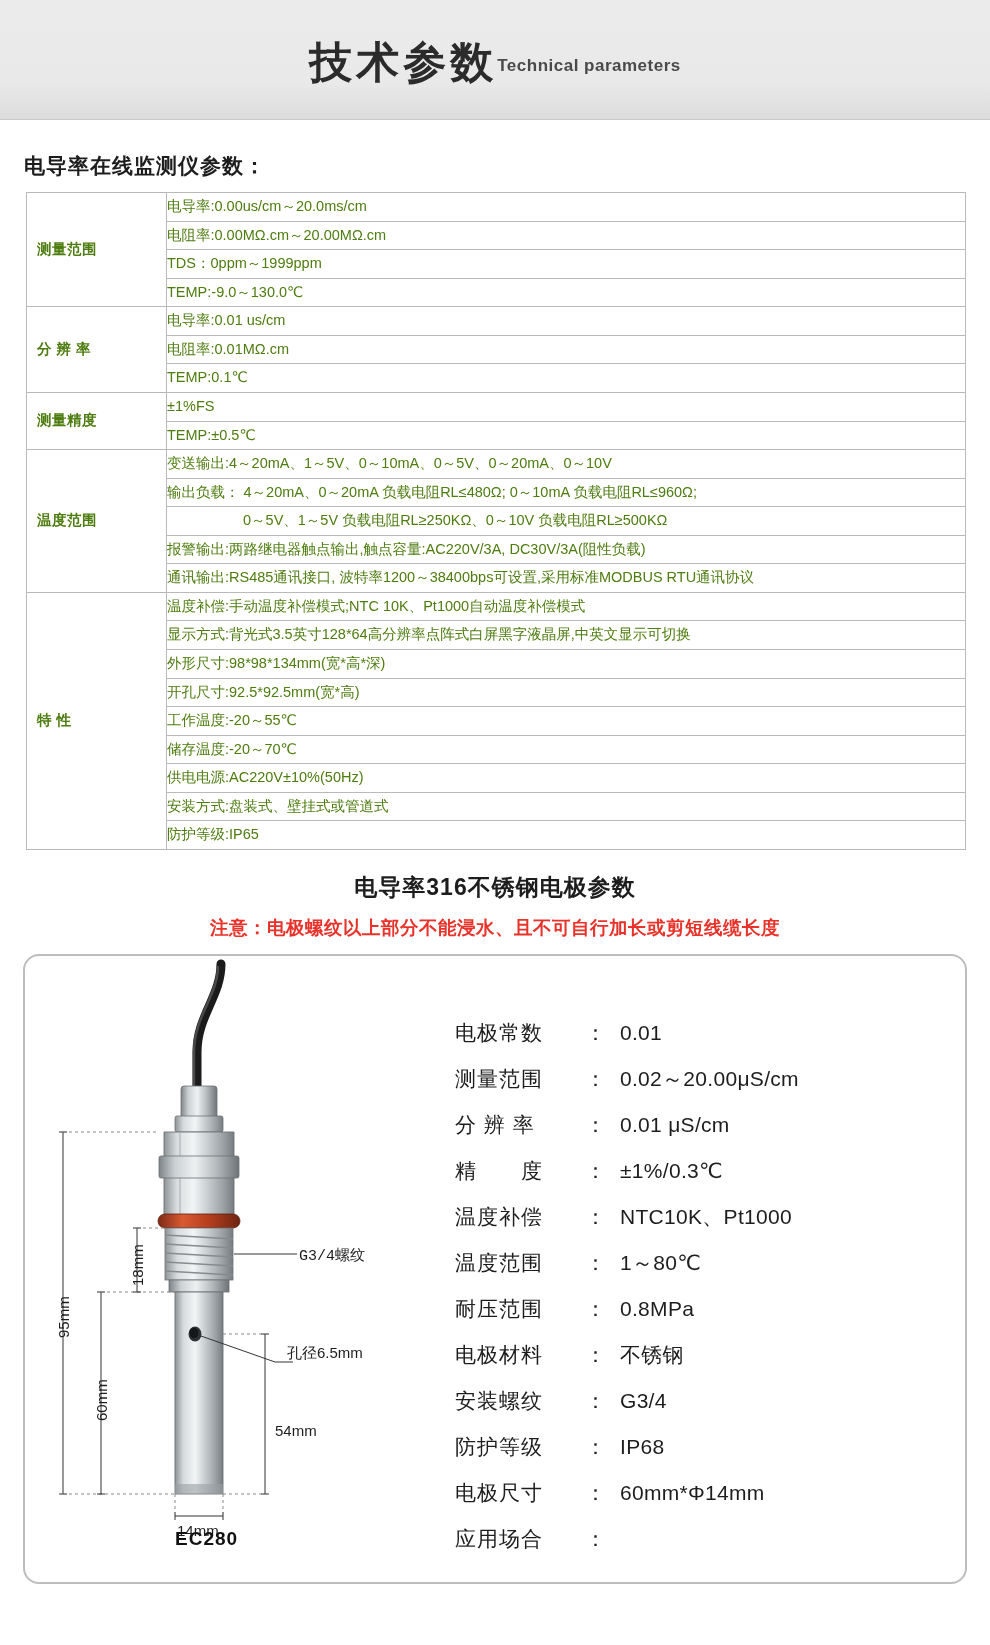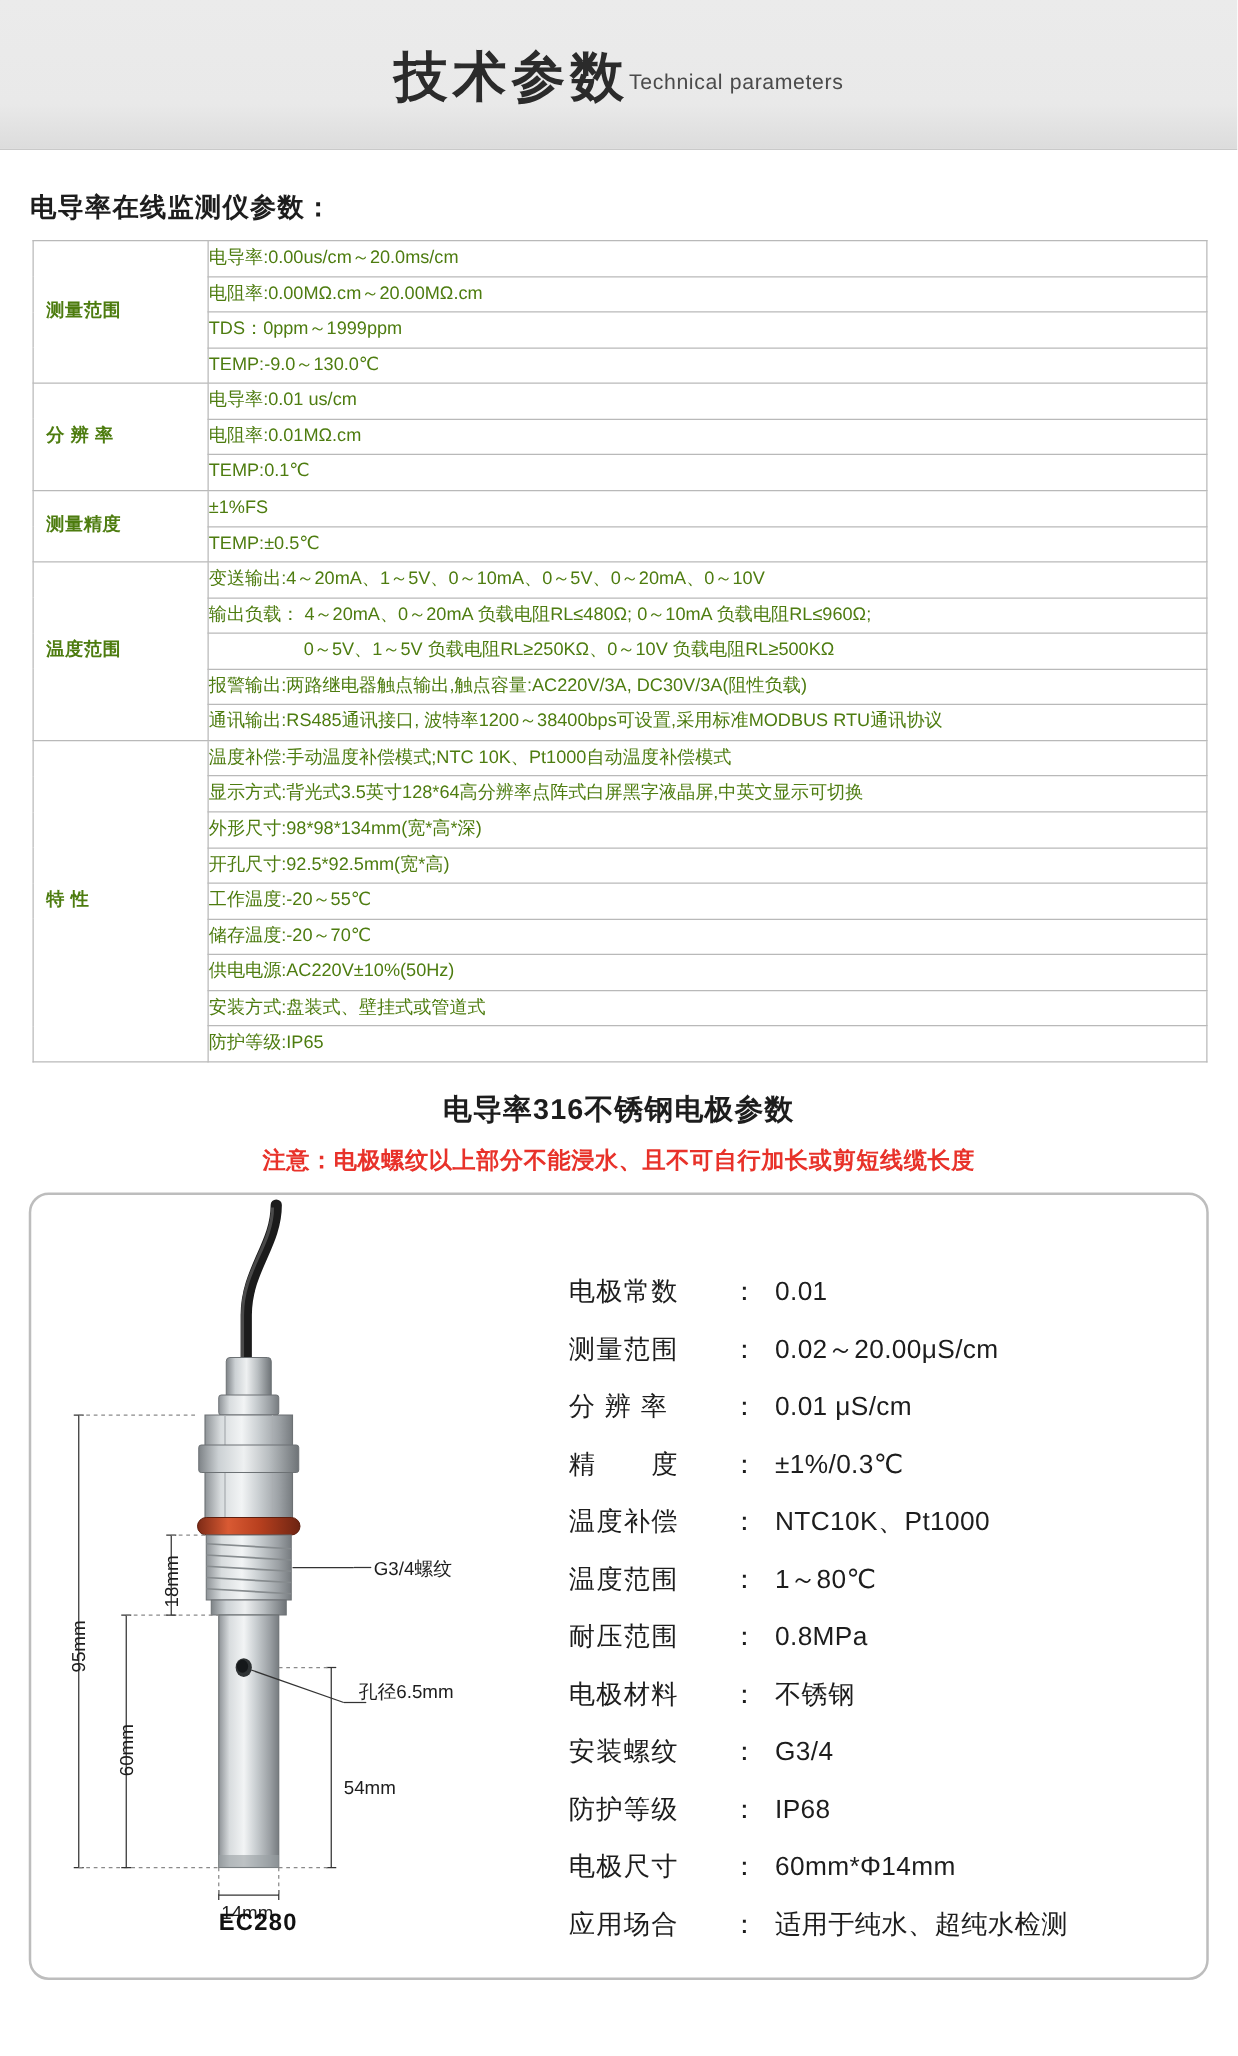--- a/index.html
+++ b/index.html
@@ -36,7 +36,7 @@
   .header h2 {
     margin: 6px 0 0 0;
     font-size: 17px;
-    font-weight: normal;
+    font-weight: bold;
     color: #4a4a4a;
     letter-spacing: 0.5px;
   }

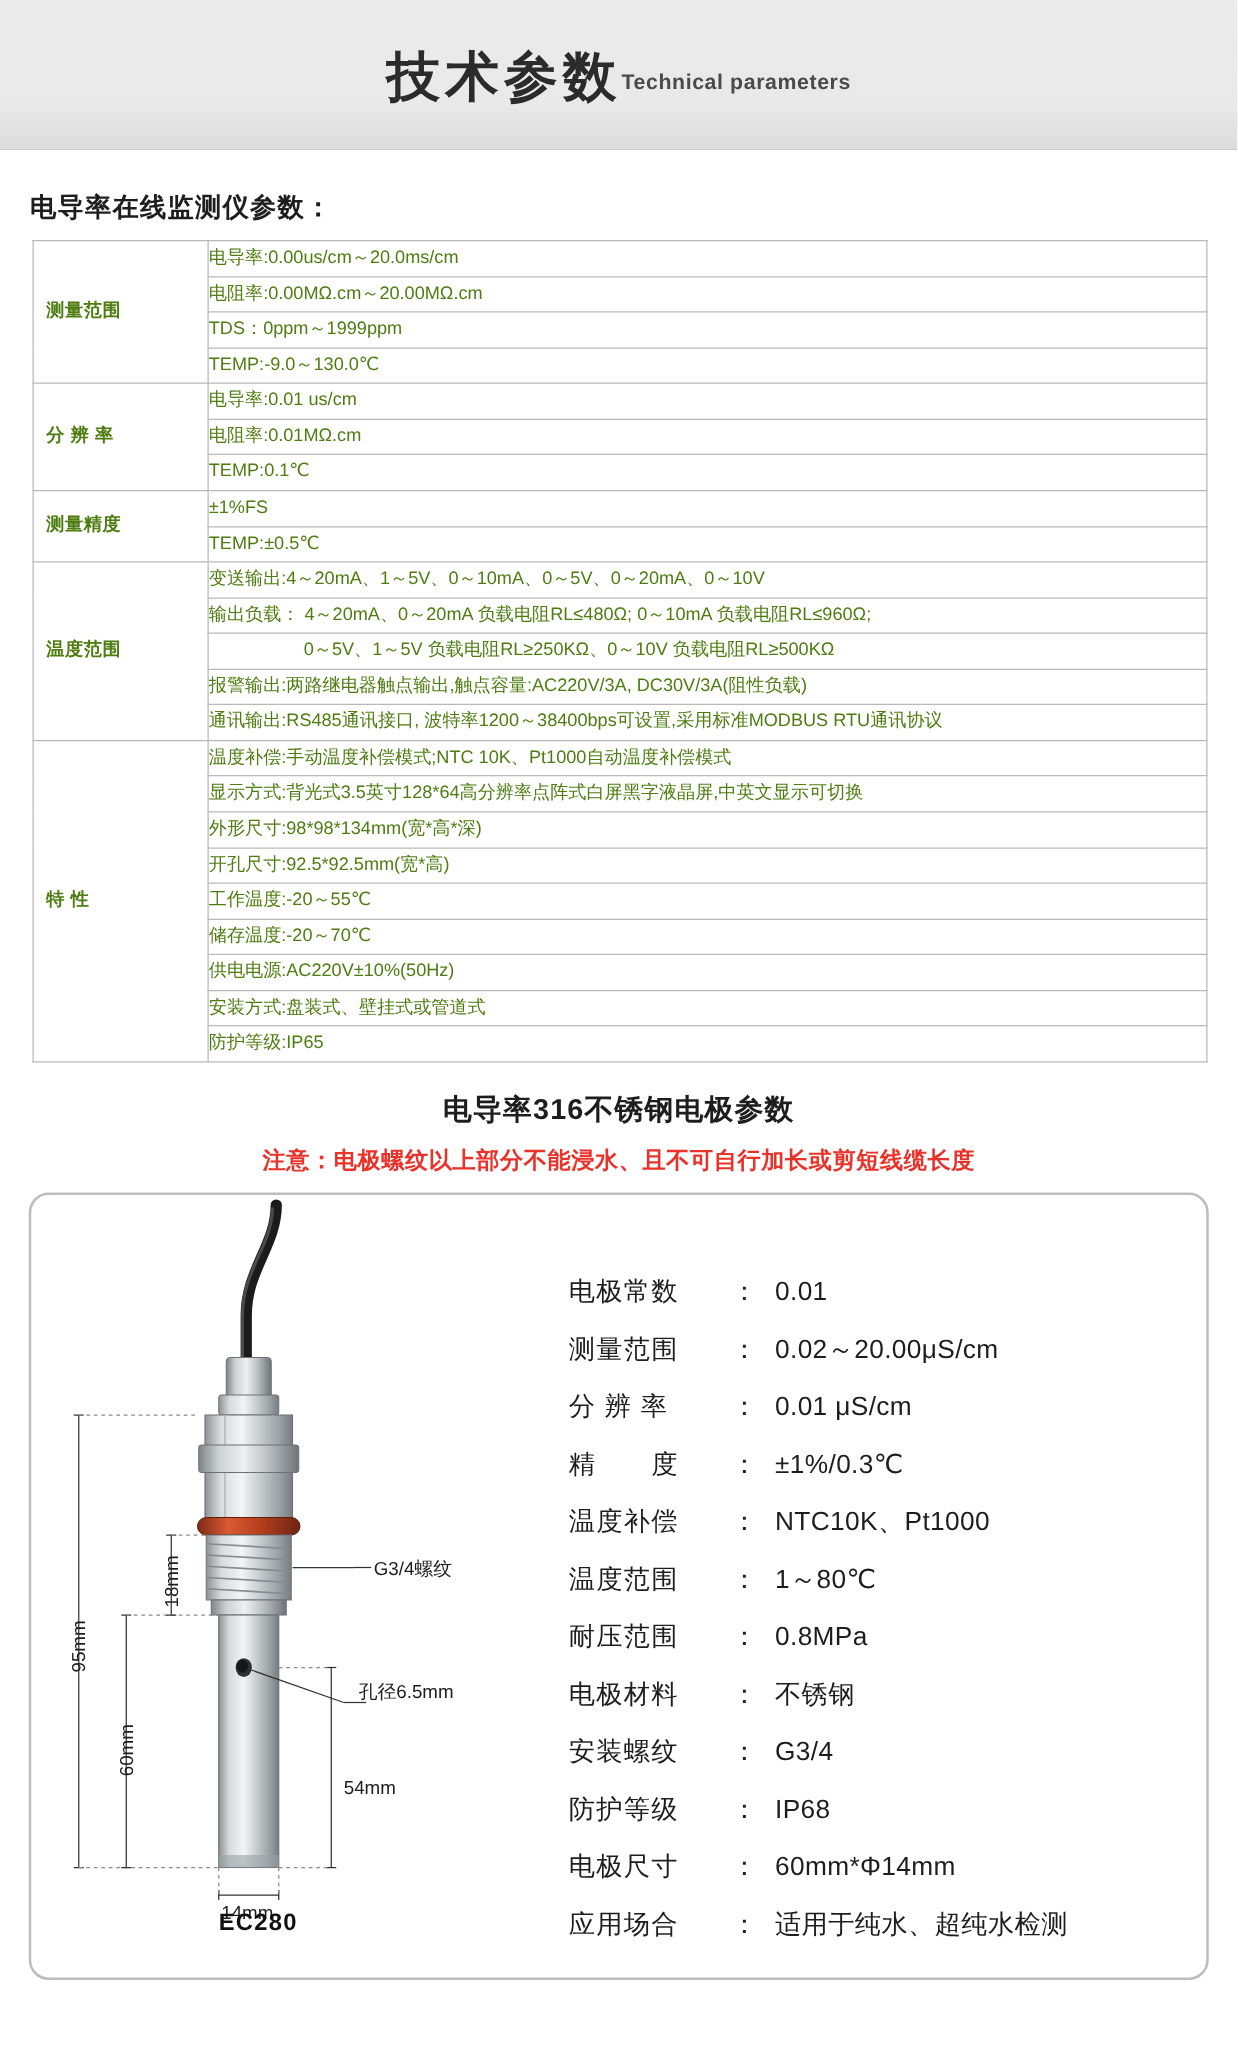--- a/index.html
+++ b/index.html
@@ -352,7 +352,7 @@
     <div class="fig-label vert" style="left:30px; top:382px;">95mm</div>
     <div class="fig-label vert" style="left:68px; top:465px;">60mm</div>
     <div class="fig-label vert" style="left:104px; top:330px;">18mm</div>
-    <div class="fig-label" style="left:274px; top:290px;">G3/4螺纹</div>
+    <div class="fig-label" style="left:274px; top:290px;font-family:Liberation Mono, monospace;">G3/4螺纹</div>
     <div class="fig-label" style="left:262px; top:388px;">孔径6.5mm</div>
     <div class="fig-label" style="left:250px; top:466px;">54mm</div>
     <div class="fig-label" style="left:152px; top:566px;">14mm</div>

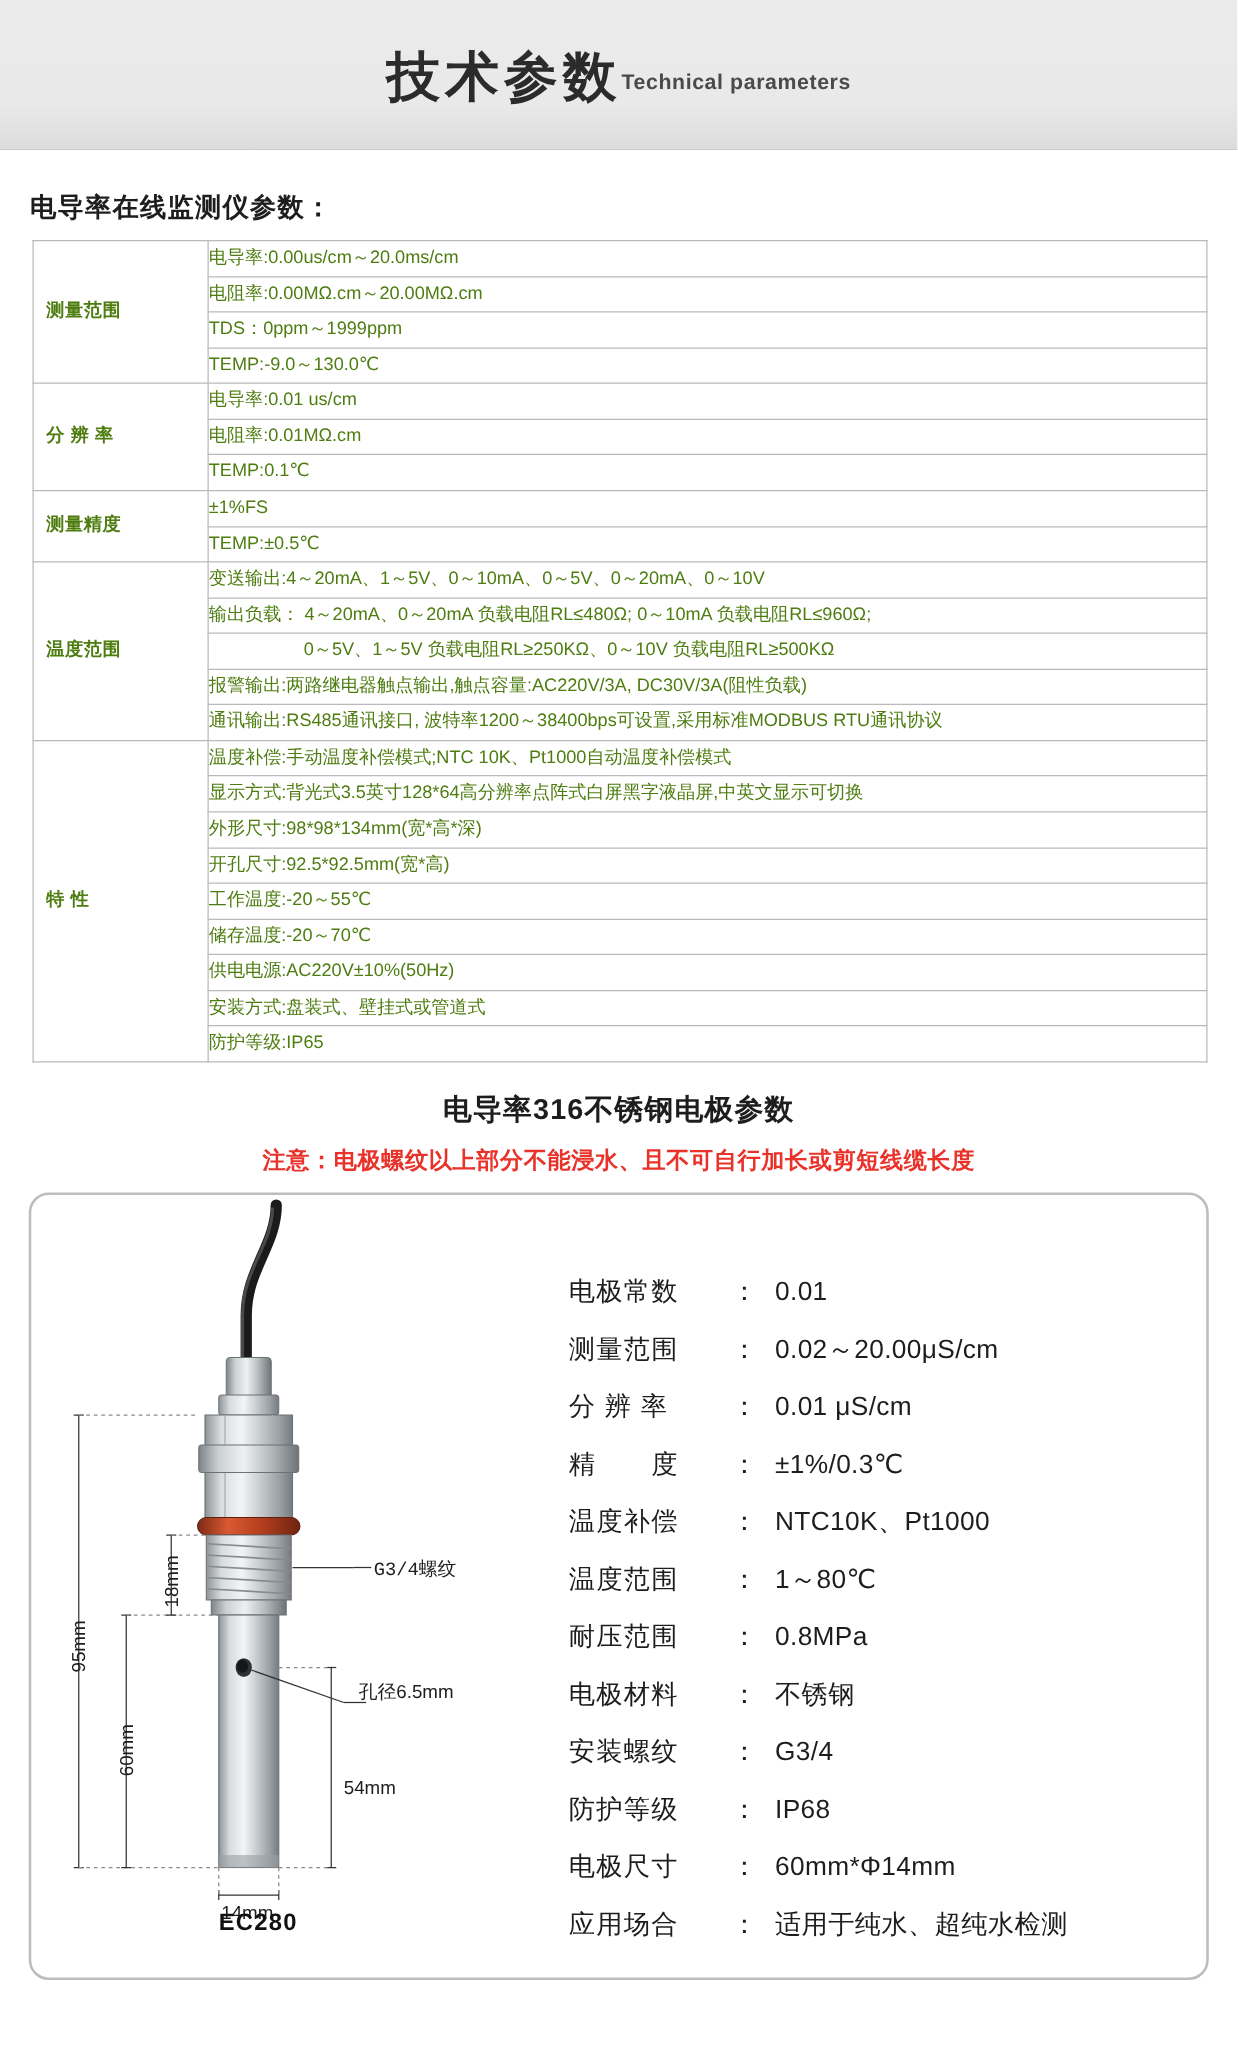--- a/index.html
+++ b/index.html
@@ -419,7 +419,6 @@
     <div class="elec-row">
       <span class="elec-key">应用场合</span>
       <span class="elec-colon">：</span>
-      <span class="elec-val">适用于纯水、超纯水检测</span>
     </div>
   </div>
 </div>

